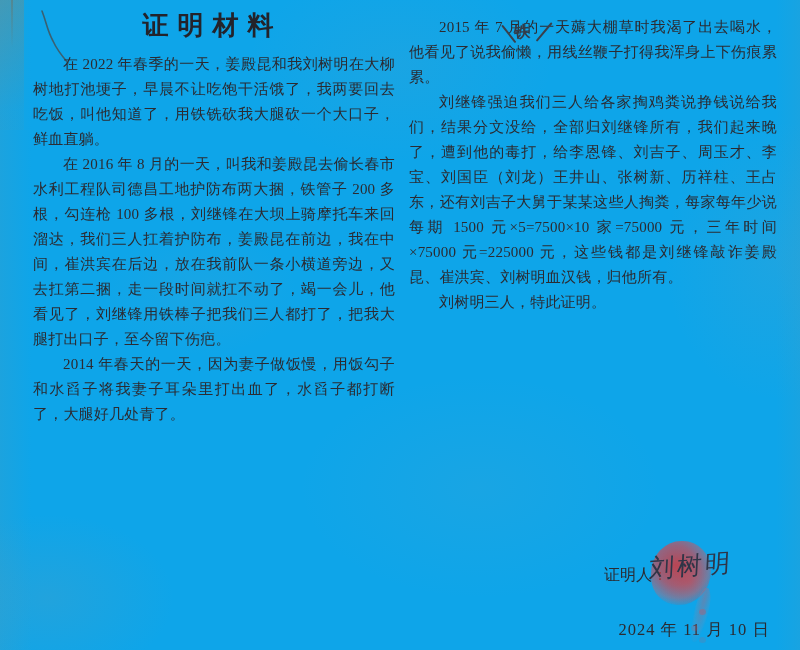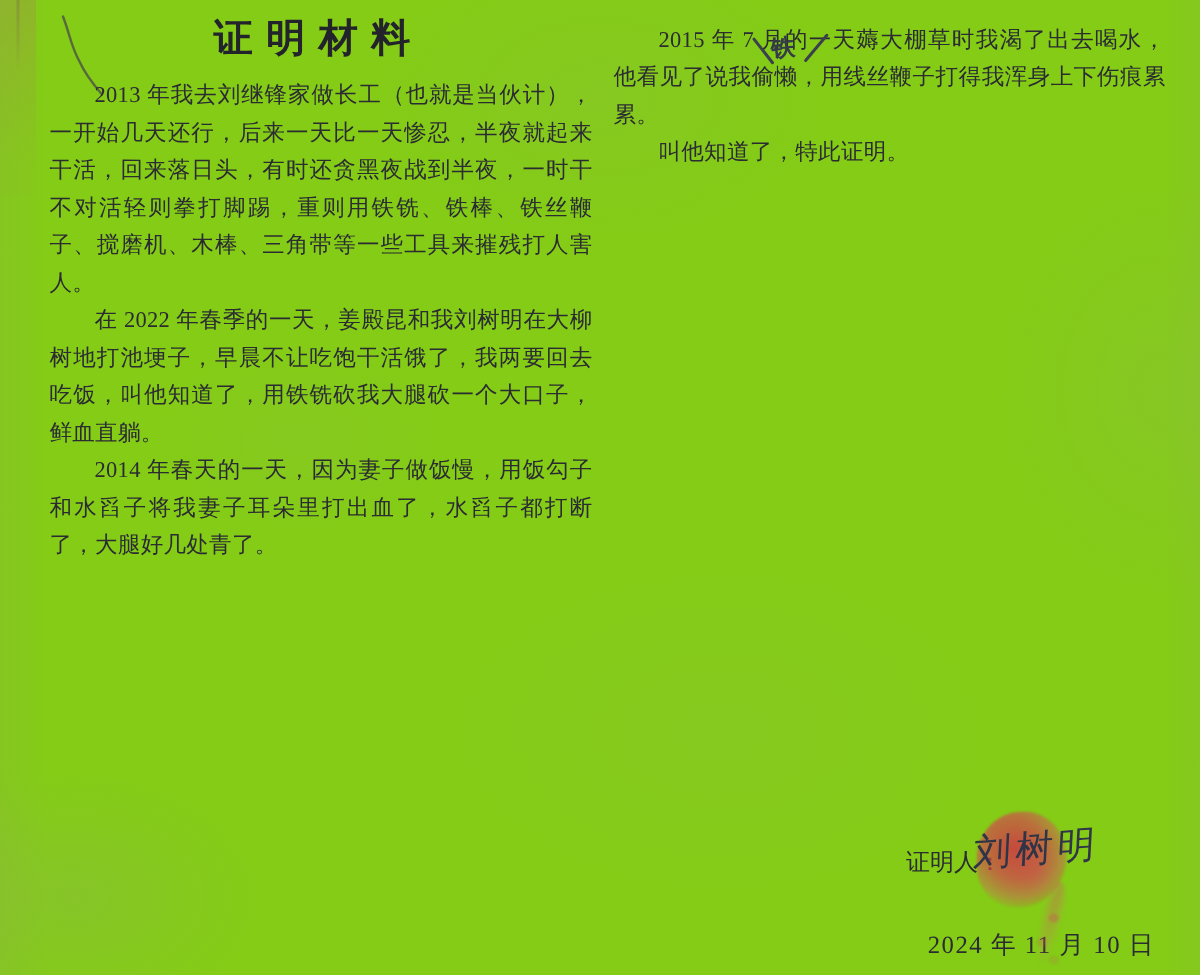--- a/index.html
+++ b/index.html
@@ -6,7 +6,7 @@
   body{width:800px;height:650px;overflow:hidden;}
   .page{
     position:relative;width:800px;height:650px;
-    background:#84cc16;
+    background:#0ea5e9;
     font-family:"Liberation Serif","DejaVu Serif",serif;
     color:#2b2b32;
   }

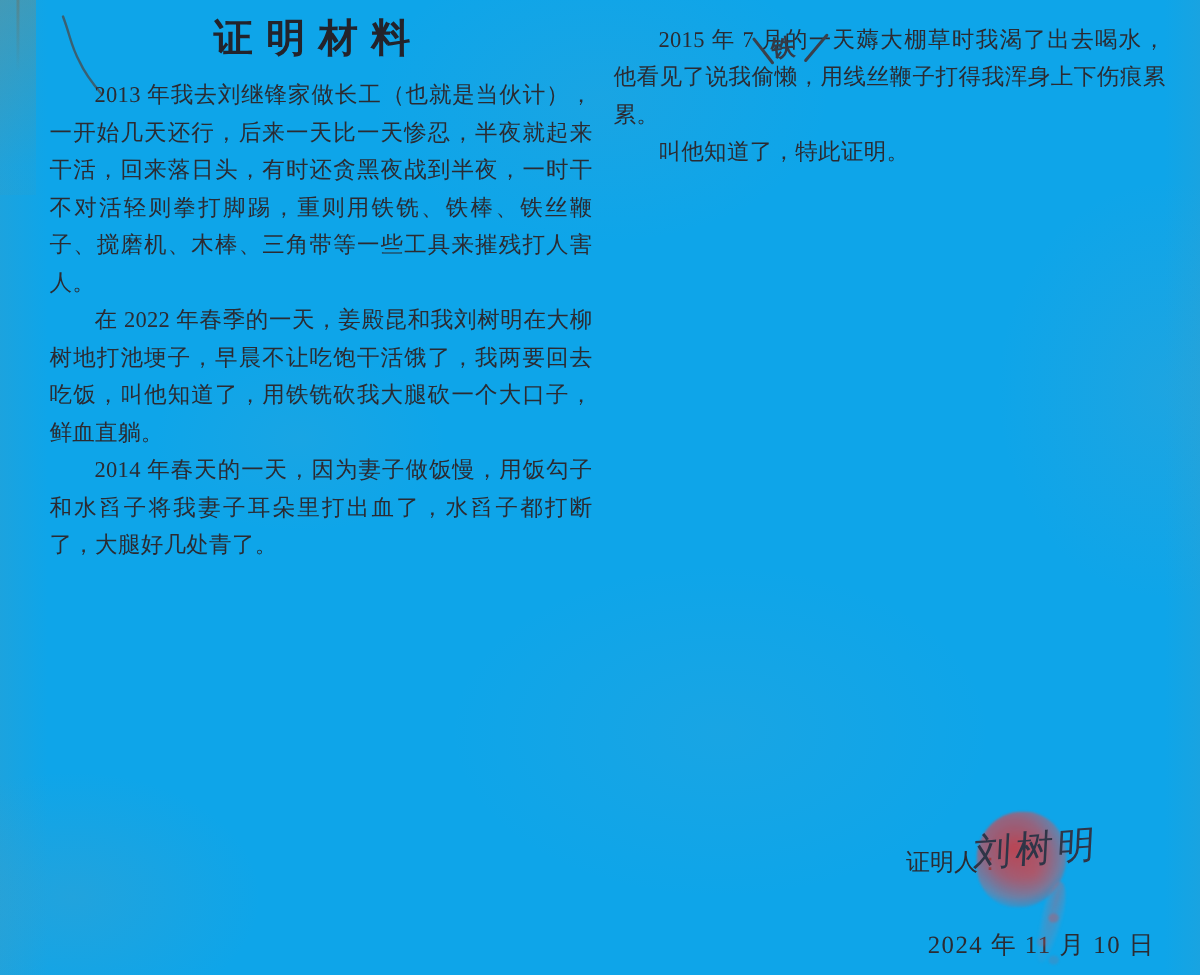--- a/index.html
+++ b/index.html
@@ -101,7 +101,6 @@
   <h1 class="title">证明材料</h1>
 
   <div class="col col-left">
-    <p>2013 年我去刘继锋家做长工（也就是当伙计），一开始几天还行，后来一天比一天惨忍，半夜就起来干活，回来落日头，有时还贪黑夜战到半夜，一时干不对活轻则拳打脚踢，重则用铁铣、铁棒、铁丝鞭子、搅磨机、木棒、三角带等一些工具来摧残打人害人。</p>
     <p>在 2022 年春季的一天，姜殿昆和我刘树明在大柳树地打池埂子，早晨不让吃饱干活饿了，我两要回去吃饭，叫他知道了，用铁铣砍我大腿砍一个大口子，鲜血直躺。</p>
     <p>2014 年春天的一天，因为妻子做饭慢，用饭勾子和水舀子将我妻子耳朵里打出血了，水舀子都打断了，大腿好几处青了。</p>
 

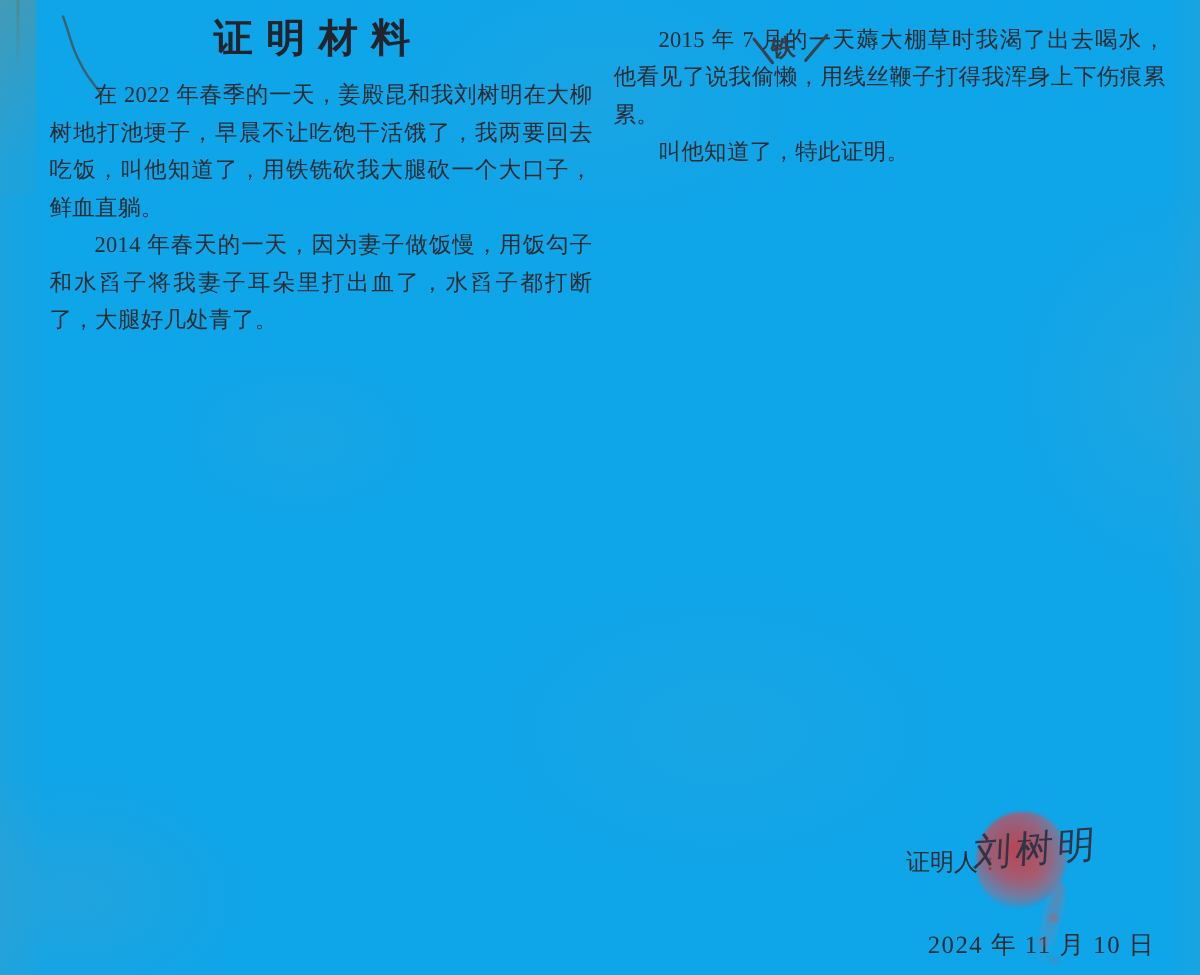--- a/index.html
+++ b/index.html
@@ -108,6 +108,7 @@
 
   <div class="col col-right">
     <p>2015 年 7 月的一天薅大棚草时我渴了出去喝水，他看见了说我偷懒，用线丝鞭子打得我浑身上下伤痕累累。</p>
+    <p>刘继锋强迫我们三人给各家掏鸡粪说挣钱说给我们，结果分文没给，全部归刘继锋所有，我们起来晚了，遭到他的毒打，给李恩锋、刘吉子、周玉才、李宝、刘国臣（刘龙）王井山、张树新、历祥柱、王占东，还有刘吉子大舅于某某这些人掏粪，每家每年少说每期 1500 元×5=7500×10 家=75000 元，三年时间×75000 元=225000 元，这些钱都是刘继锋敲诈姜殿昆、崔洪宾、刘树明血汉钱，归他所有。</p>
     <p>叫他知道了，特此证明。</p>
   </div>
 

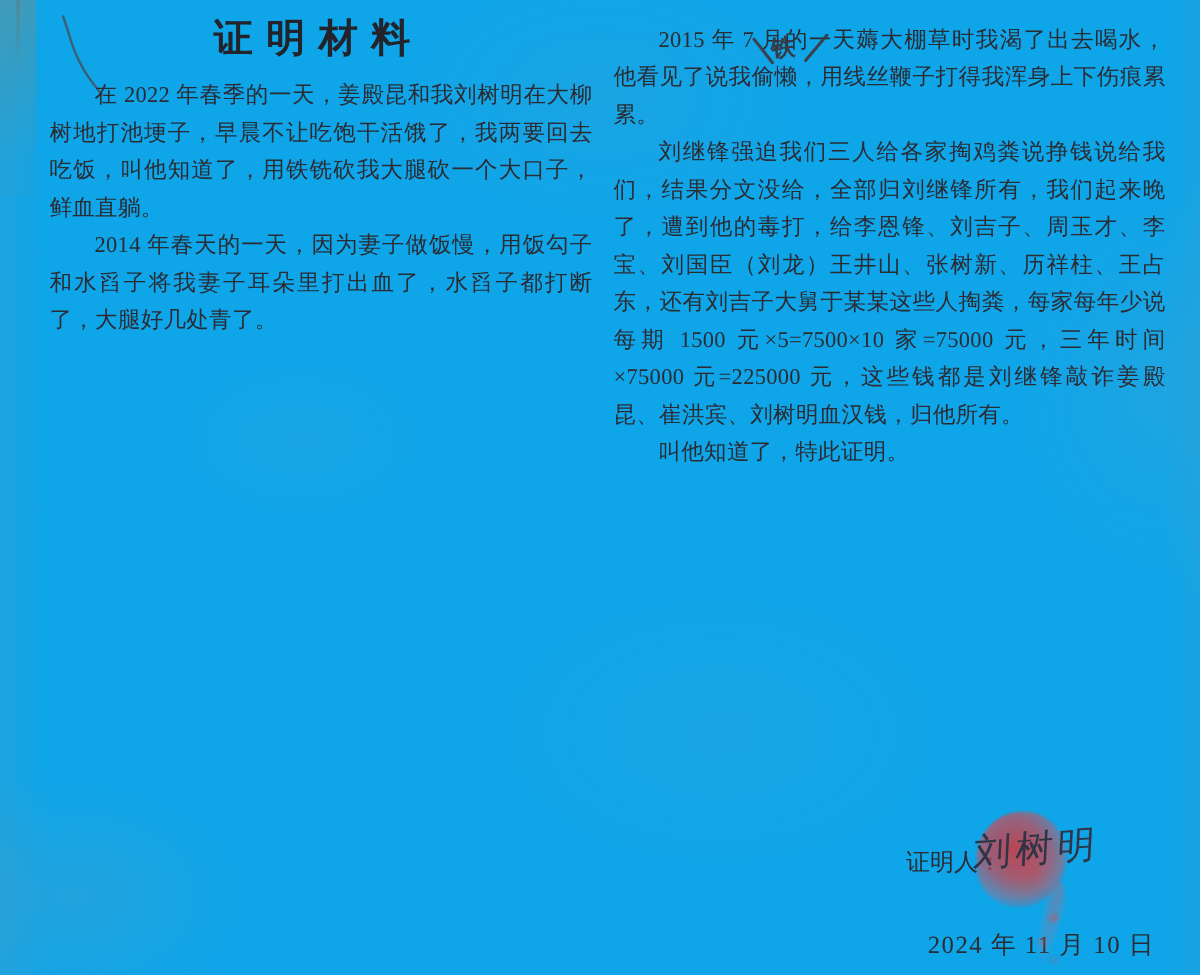--- a/index.html
+++ b/index.html
@@ -102,6 +102,7 @@
 
   <div class="col col-left">
     <p>在 2022 年春季的一天，姜殿昆和我刘树明在大柳树地打池埂子，早晨不让吃饱干活饿了，我两要回去吃饭，叫他知道了，用铁铣砍我大腿砍一个大口子，鲜血直躺。</p>
+    <p>在 2016 年 8 月的一天，叫我和姜殿昆去偷长春市水利工程队司德昌工地护防布两大捆，铁管子 200 多根，勾连枪 100 多根，刘继锋在大坝上骑摩托车来回溜达，我们三人扛着护防布，姜殿昆在前边，我在中间，崔洪宾在后边，放在我前队一条小横道旁边，又去扛第二捆，走一段时间就扛不动了，竭一会儿，他看见了，刘继锋用铁棒子把我们三人都打了，把我大腿打出口子，至今留下伤疤。</p>
     <p>2014 年春天的一天，因为妻子做饭慢，用饭勾子和水舀子将我妻子耳朵里打出血了，水舀子都打断了，大腿好几处青了。</p>
 
   </div>

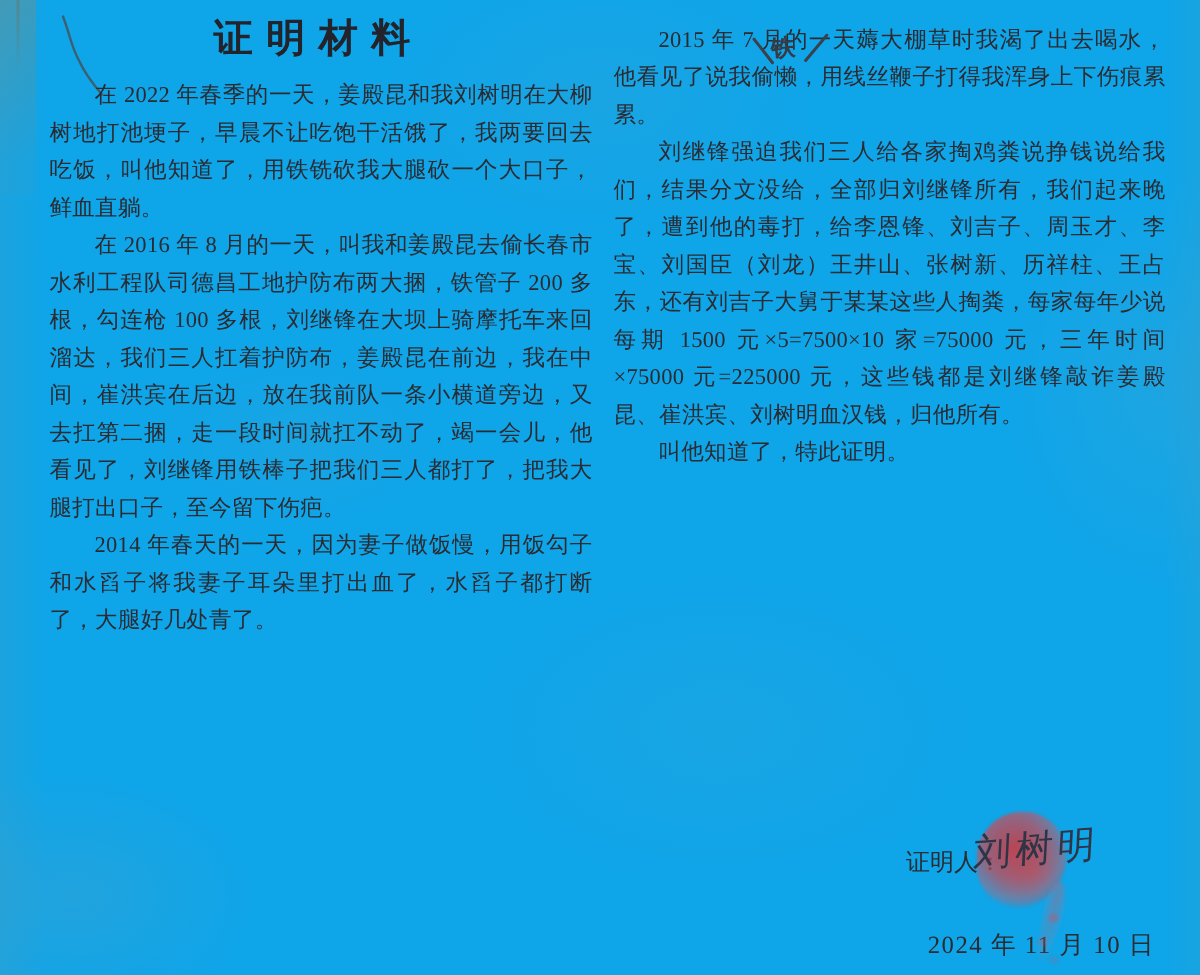--- a/index.html
+++ b/index.html
@@ -110,7 +110,7 @@
   <div class="col col-right">
     <p>2015 年 7 月的一天薅大棚草时我渴了出去喝水，他看见了说我偷懒，用线丝鞭子打得我浑身上下伤痕累累。</p>
     <p>刘继锋强迫我们三人给各家掏鸡粪说挣钱说给我们，结果分文没给，全部归刘继锋所有，我们起来晚了，遭到他的毒打，给李恩锋、刘吉子、周玉才、李宝、刘国臣（刘龙）王井山、张树新、历祥柱、王占东，还有刘吉子大舅于某某这些人掏粪，每家每年少说每期 1500 元×5=7500×10 家=75000 元，三年时间×75000 元=225000 元，这些钱都是刘继锋敲诈姜殿昆、崔洪宾、刘树明血汉钱，归他所有。</p>
-    <p>叫他知道了，特此证明。</p>
+    <p>刘树明三人，特此证明。</p>
   </div>
 
   <div class="correction">

